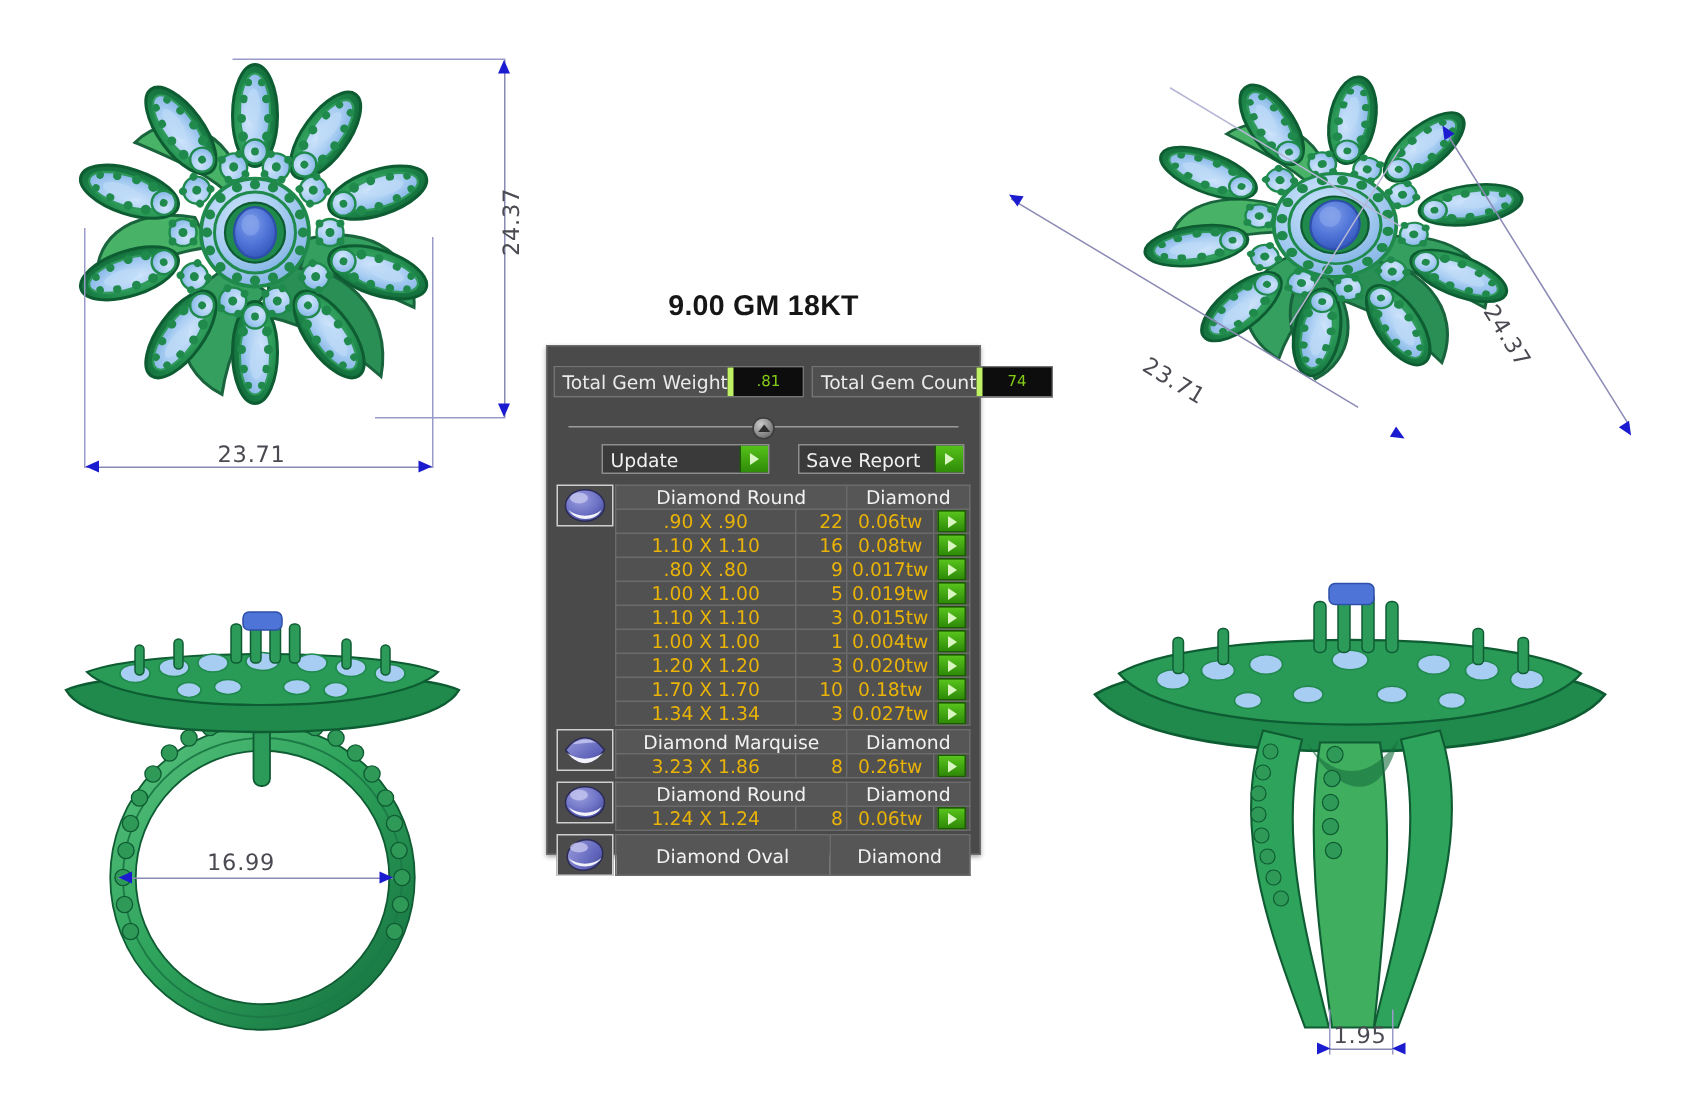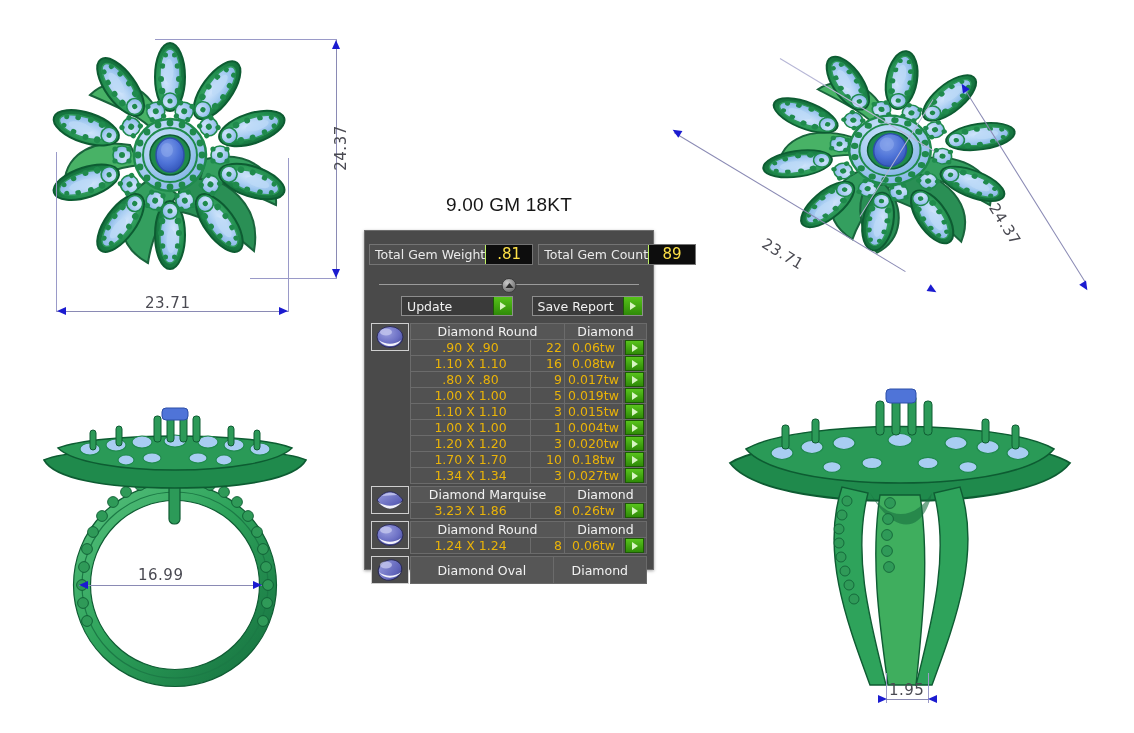--- a/index.html
+++ b/index.html
@@ -56,7 +56,7 @@
     left:364px;top:194px;
     width:290px;
     text-align:center;
-    font-size:19px;font-weight:normal;color:#161616;
+    font-size:19px;font-weight:bold;color:#161616;
     font-family:"Liberation Sans", sans-serif;
     letter-spacing:.2px;
   }

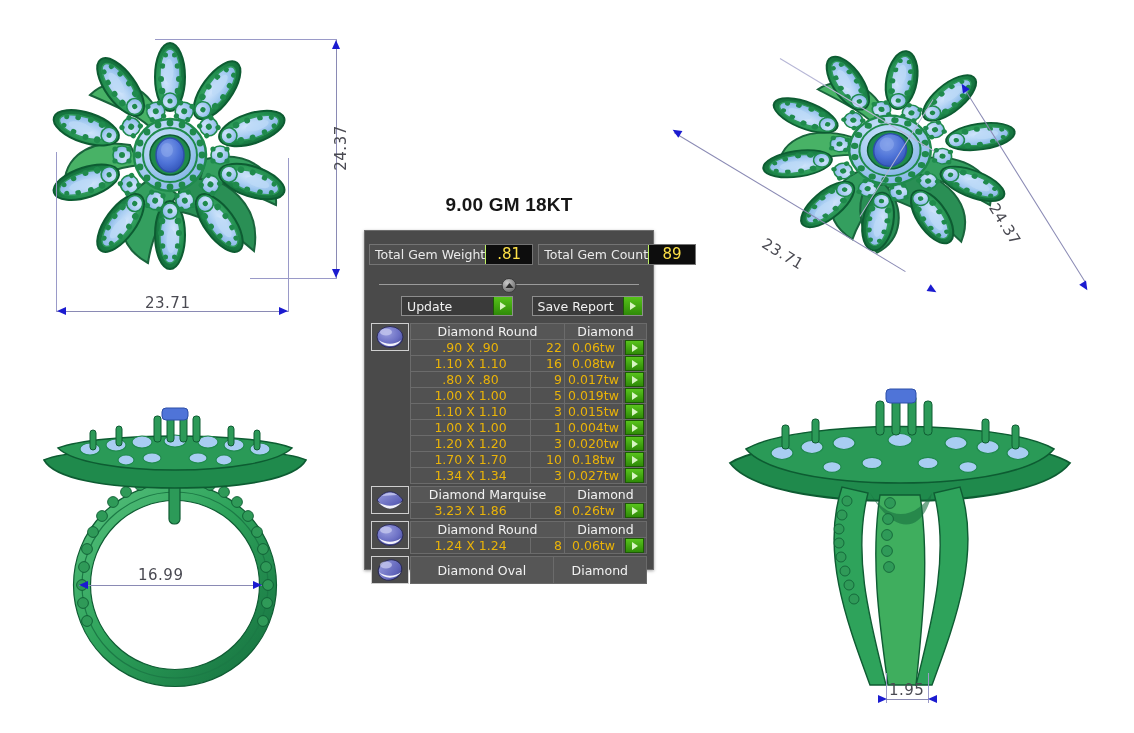--- a/index.html
+++ b/index.html
@@ -86,9 +86,9 @@
     width:46px;
     display:flex;align-items:center;justify-content:center;
     background:#0d0d0d;
-    color:#fde047;
-    font-size:15px;
-    border-left:1px solid #bef264;
+    color:#84cc16;
+    font-size:10px;
+    border-left:4px solid #bef264;
   }
 
   

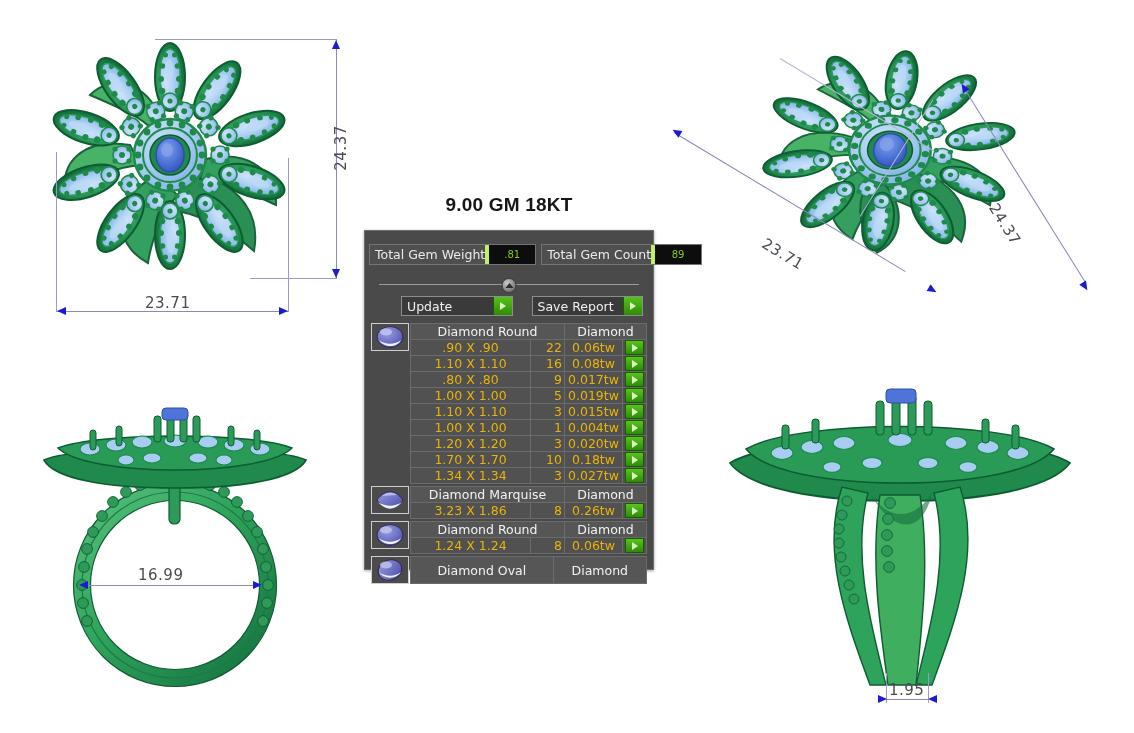--- a/index.html
+++ b/index.html
@@ -630,7 +630,7 @@
       </div>
       <div class="total-block">
         <span class="total-label">Total Gem Count</span>
-        <span class="total-value">89</span>
+        <span class="total-value">74</span>
       </div>
     </div>
 

